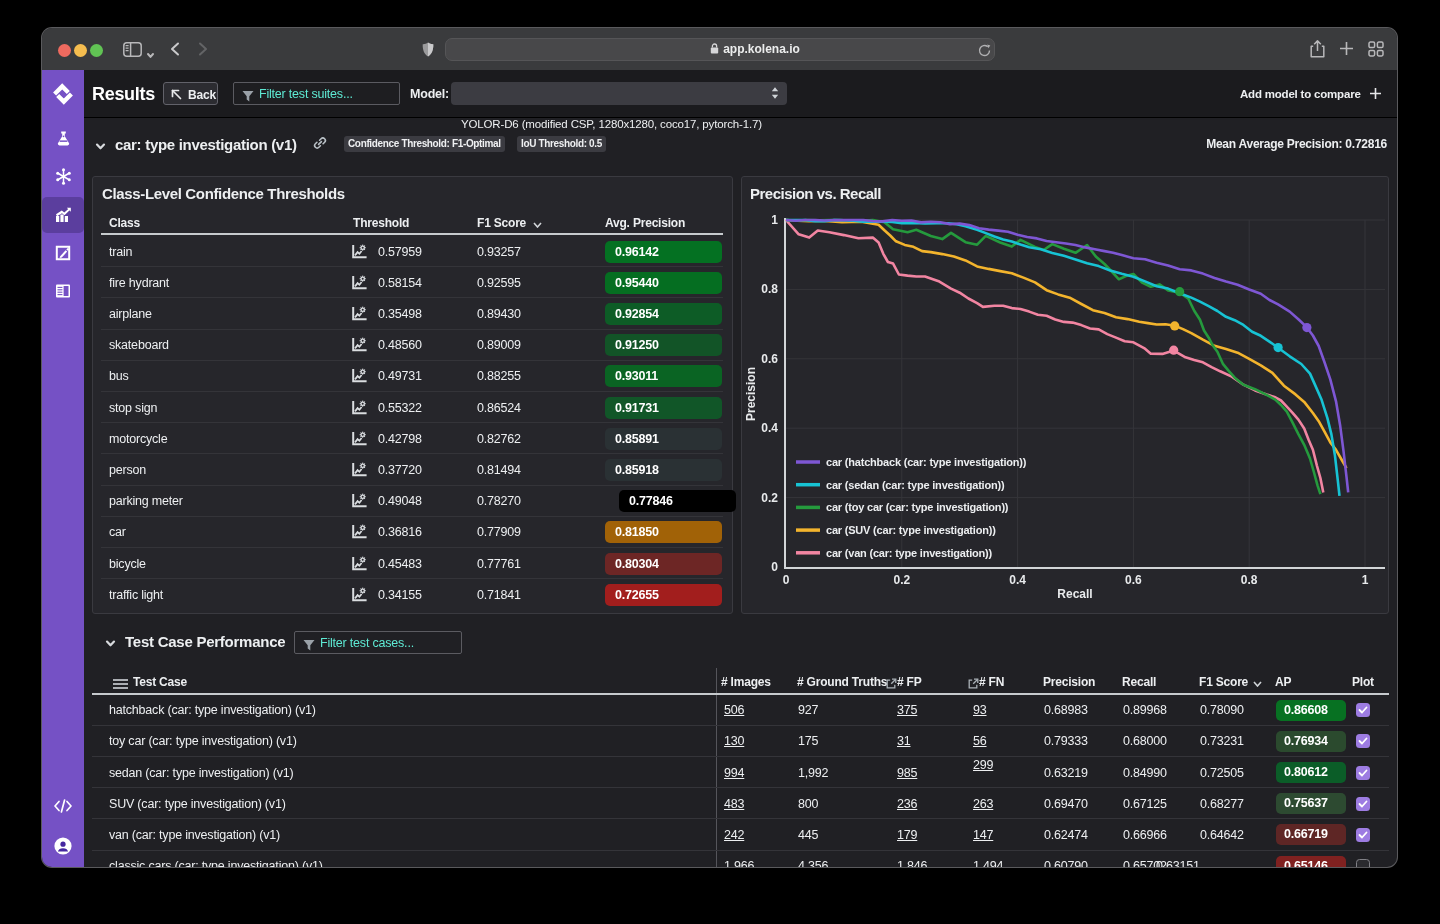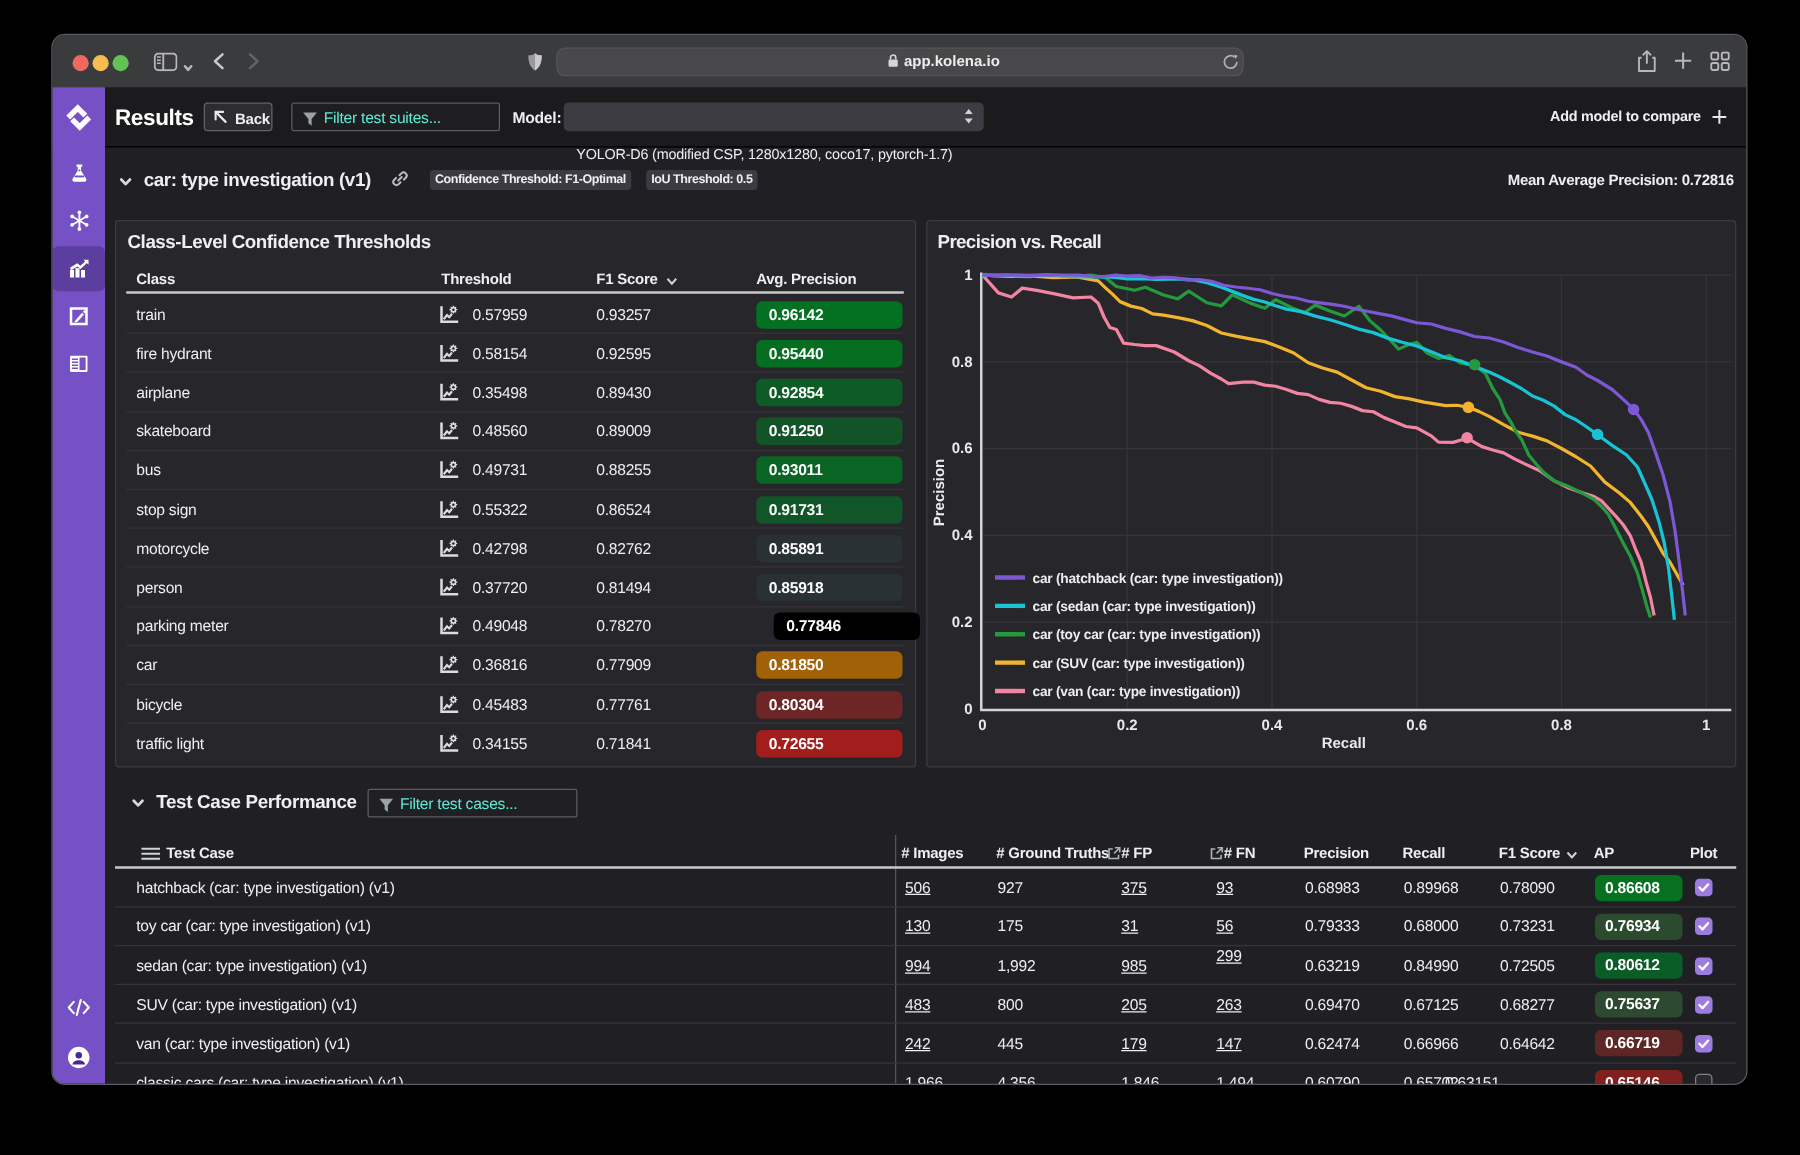--- a/index.html
+++ b/index.html
@@ -560,7 +560,7 @@
 <div class="t" style="left:67px;top:768.7px;">SUV (car: type investigation) (v1)</div>
 <div class="t link" style="left:682px;top:768.7px;">483</div>
 <div class="t" style="left:756px;top:768.7px;">800</div>
-<div class="t link" style="left:855px;top:768.7px;">205</div>
+<div class="t link" style="left:855px;top:768.7px;">236</div>
 <div class="t link" style="left:931px;top:768.7px;">263</div>
 <div class="t" style="left:1002px;top:768.7px;">0.69470</div>
 <div class="t" style="left:1081px;top:768.7px;">0.67125</div>

